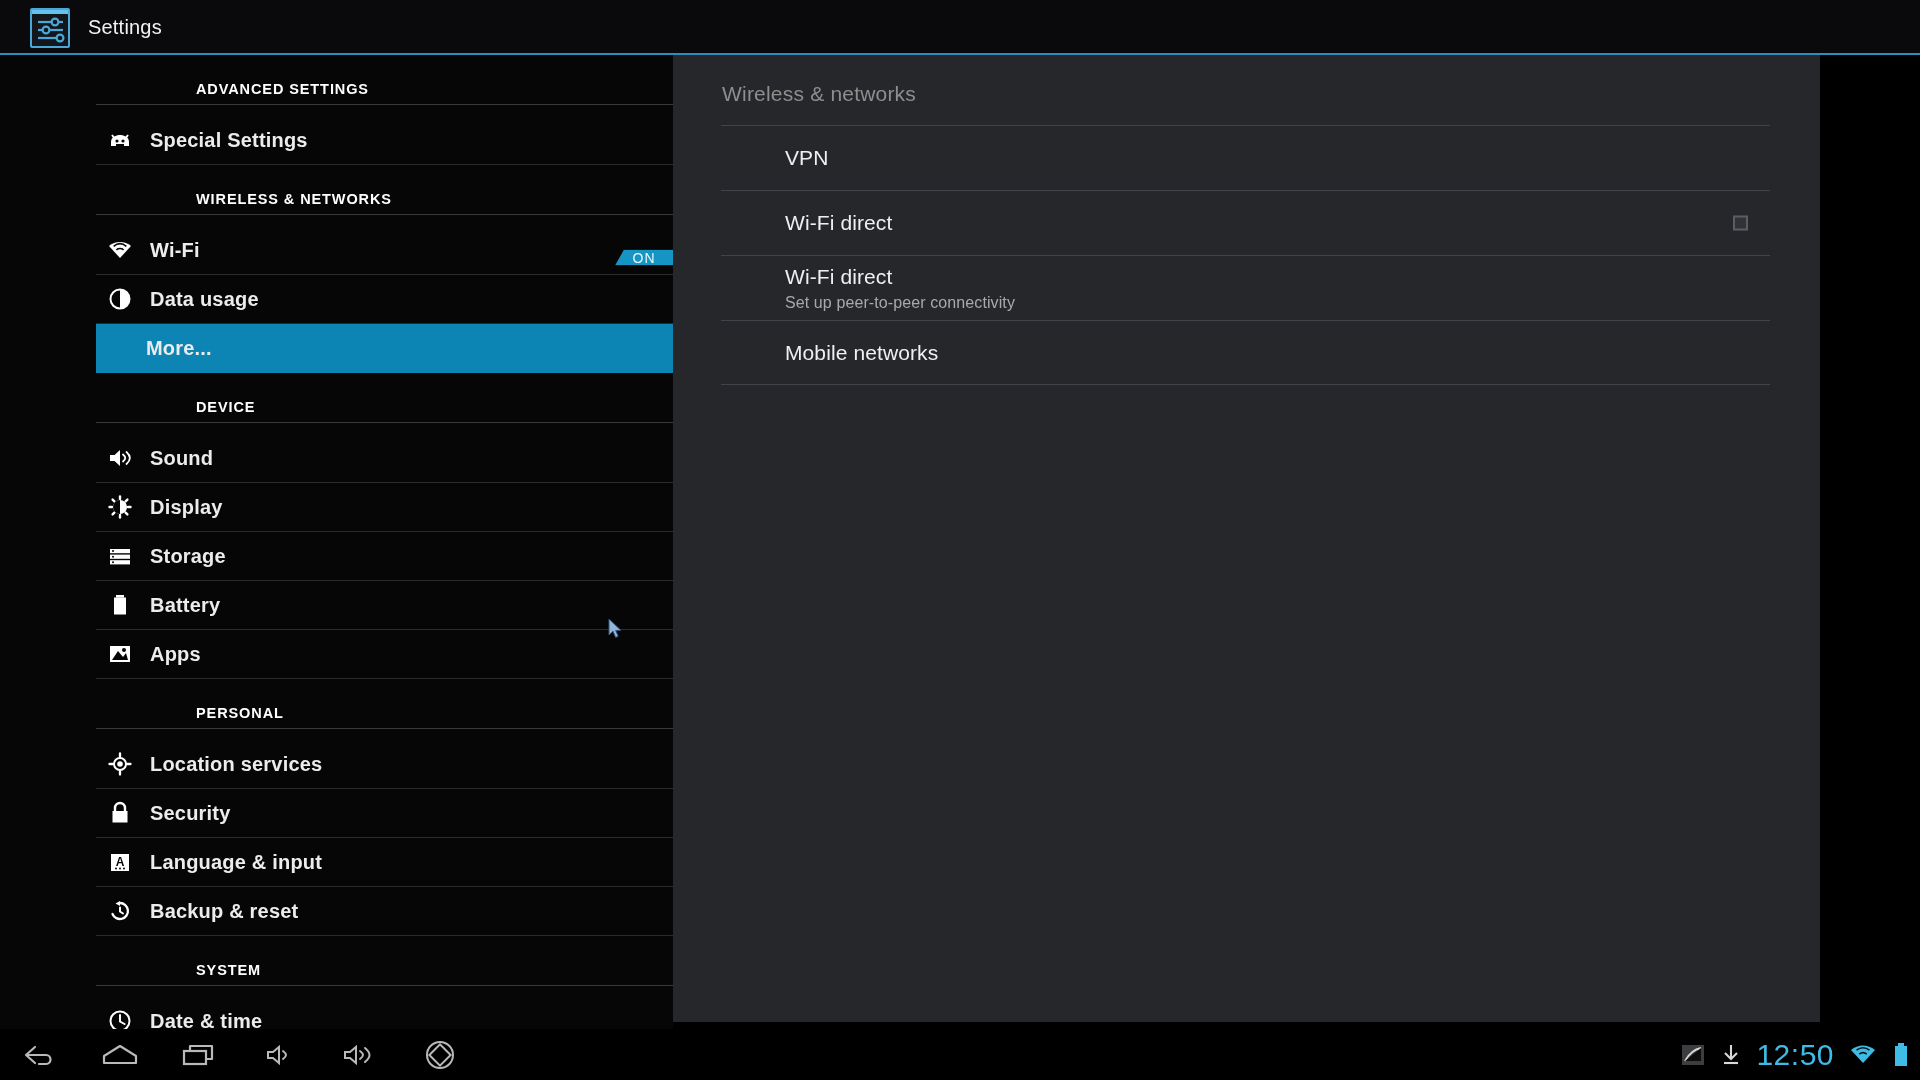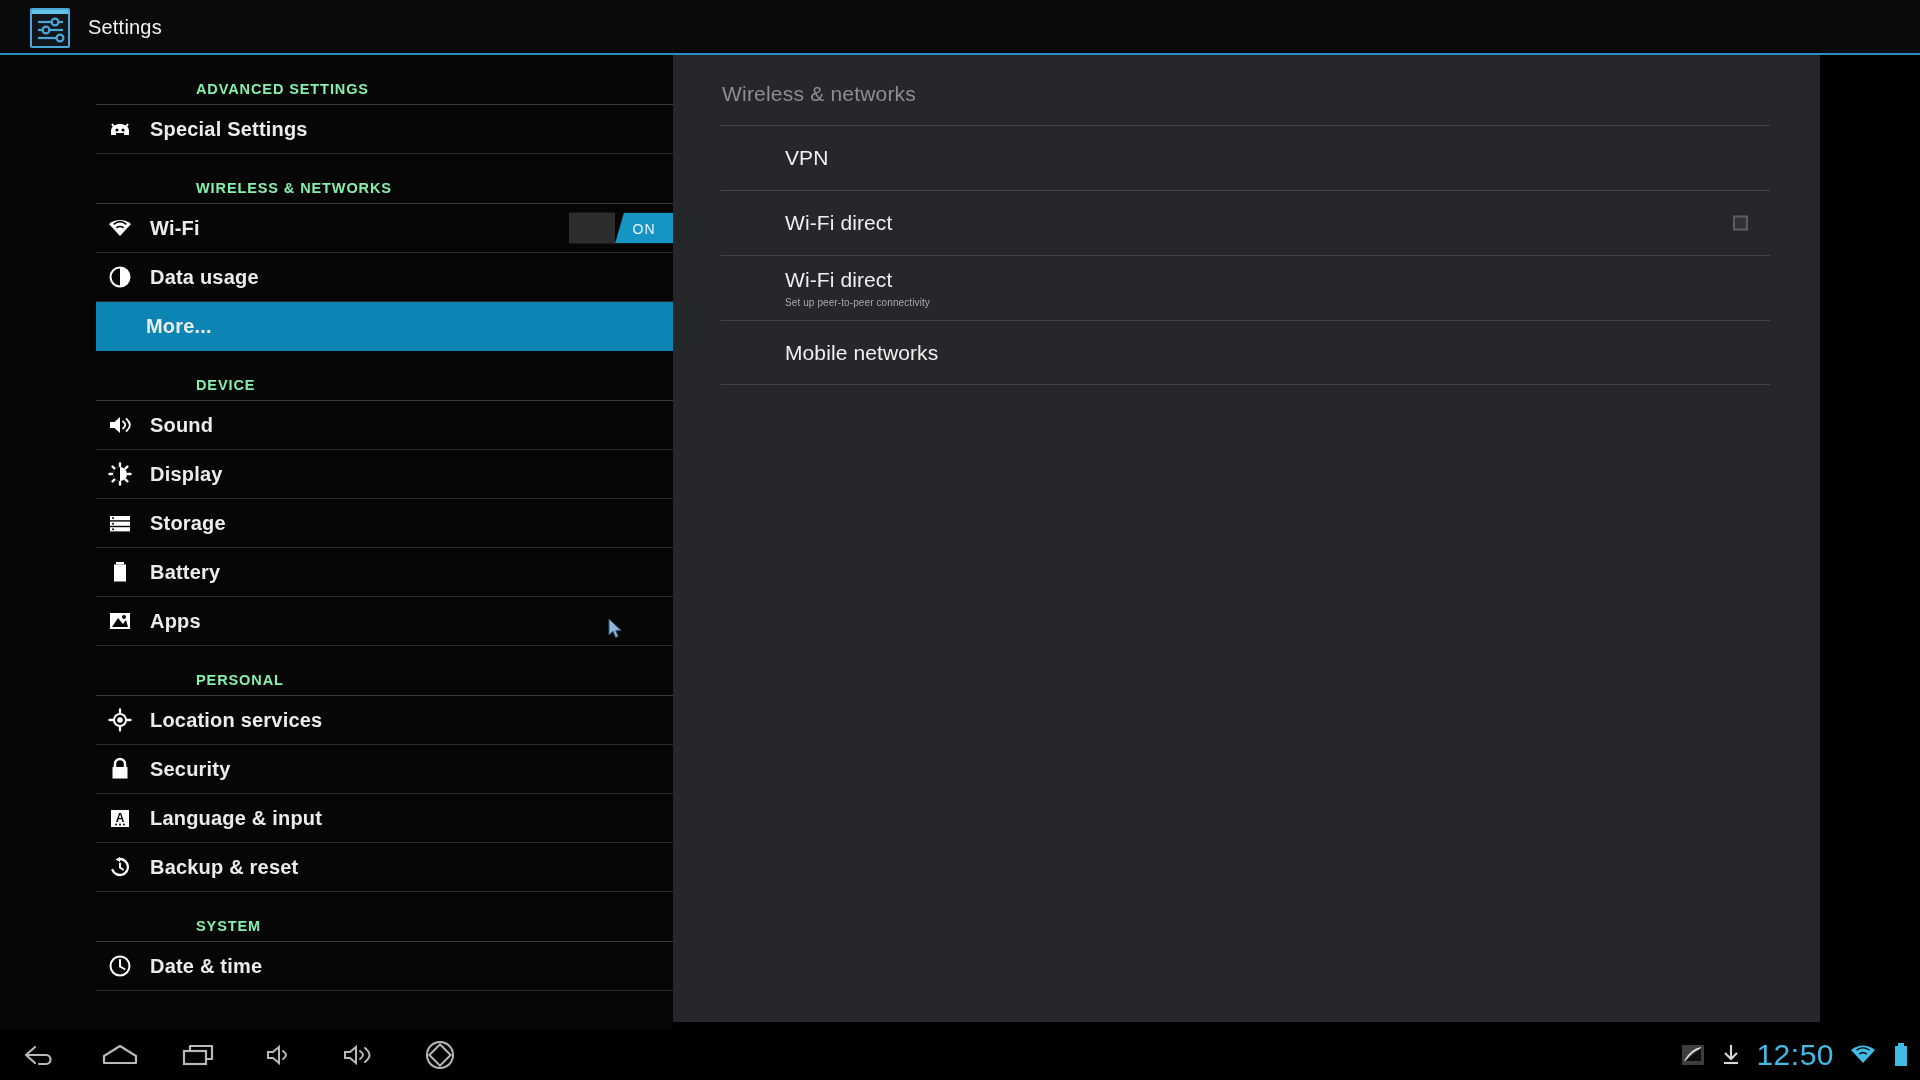--- a/index.html
+++ b/index.html
@@ -42,9 +42,9 @@
     background: #060607; overflow: hidden;
   }
   .s-head {
-    color: #86efac; font-size: 14.5px; font-weight: bold; letter-spacing: .9px;
+    color: #ffffff; font-size: 14.5px; font-weight: bold; letter-spacing: .9px;
     padding: 0 0 7px 100px; height: 34px; display: flex; align-items: flex-end;
-    border-bottom: 1px solid #3a3a3a; margin: 0 96px 0 96px; width: 577px;
+    border-bottom: 1px solid #3a3a3a; margin: 0 96px 11px 96px; width: 577px;
   }
   .s-head-wrap { padding-top: 16px; }
   .s-row {

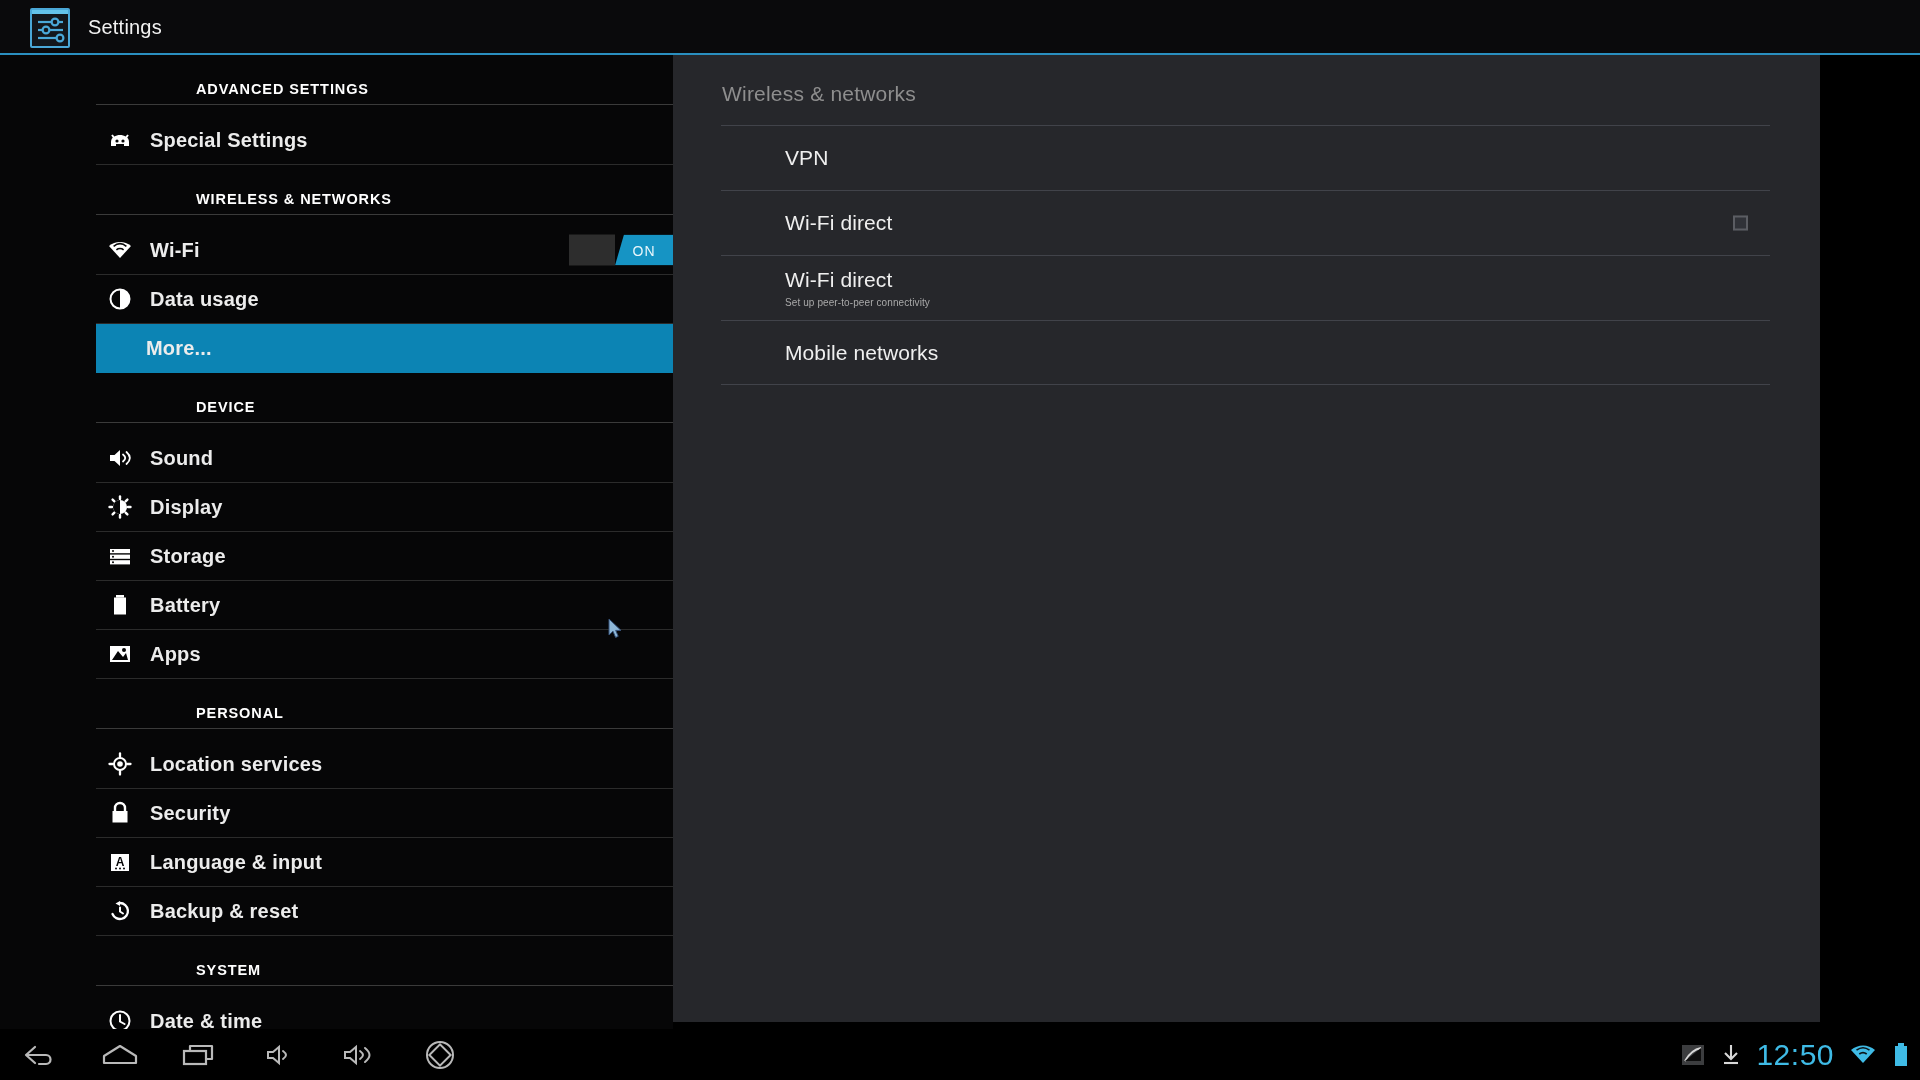--- a/index.html
+++ b/index.html
@@ -65,7 +65,7 @@
   .s-row.sel .s-label { margin-left: 50px; }
   .s-toggle {
     position: absolute; right: 0px; top: 50%; transform: translateY(-50%);
-    width: 104px; height: 31px; display: flex;
+    width: 104px; height: 31px; display: flex; align-items: flex-end;
   }
   .s-toggle .tk-off { width: 46px; background: #2d2d2d; }
   .s-toggle .tk-on {

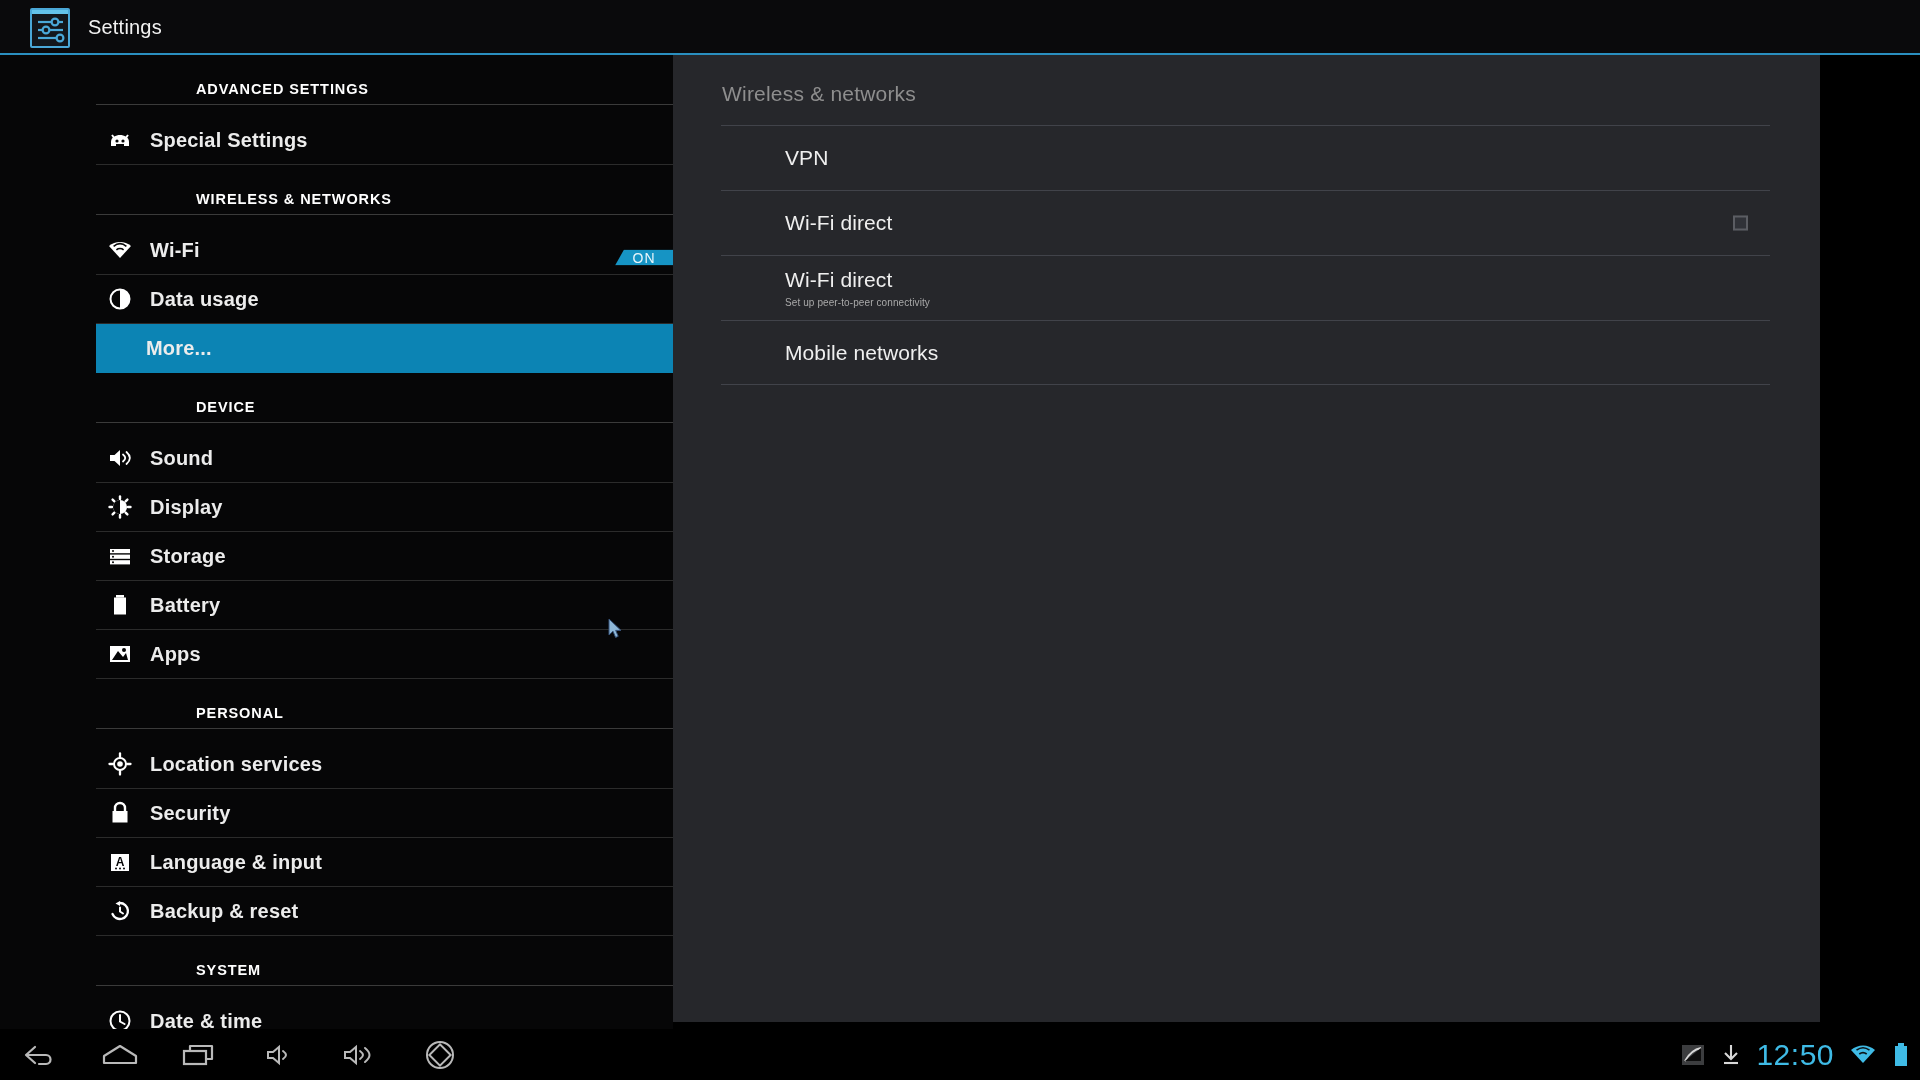--- a/index.html
+++ b/index.html
@@ -92,7 +92,7 @@
   .rp-row:last-child { border-bottom: 1px solid #41434a; }
   .rp-texts { display: flex; flex-direction: column; justify-content: center; }
   .rp-title { color: #efefef; font-size: 21px; letter-spacing: .1px; }
-  .rp-sub { color: #a9a9a9; font-size: 10px; margin-top: 5px; letter-spacing: .1px; text-align: center; }
+  .rp-sub { color: #a9a9a9; font-size: 16px; margin-top: 5px; letter-spacing: .1px; text-align: center; }
   .rp-check {
     position: absolute; right: 22px; top: 50%; transform: translateY(-50%);
     width: 15px; height: 15px; border: 2px solid #5b5d63; background: #303238;

